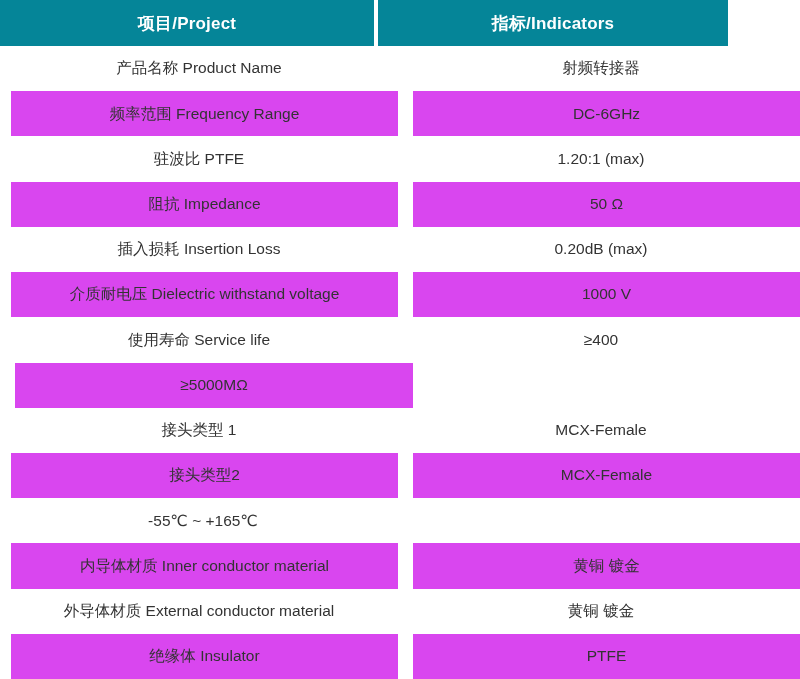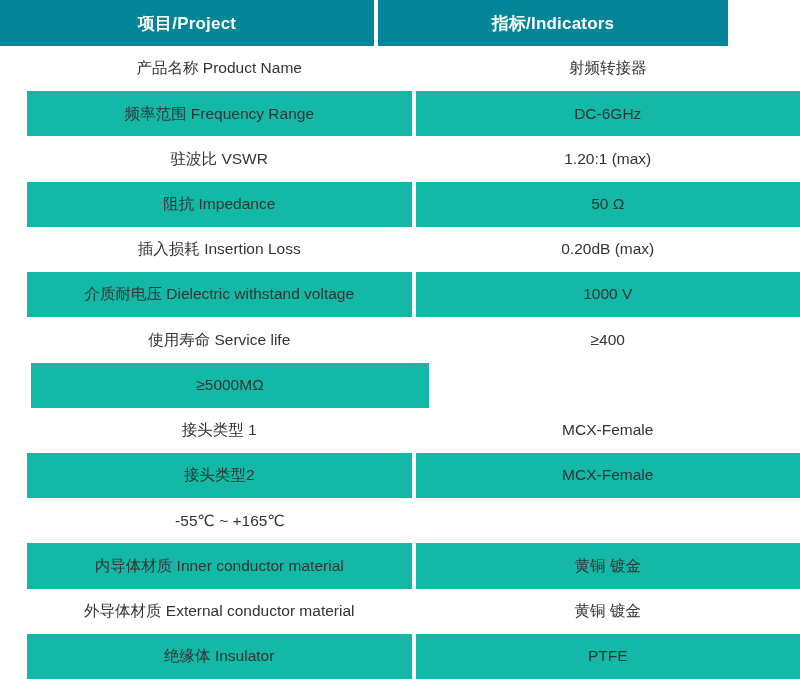--- a/index.html
+++ b/index.html
@@ -50,7 +50,6 @@
     flex: 1 1 auto;
     display: flex;
     flex-direction: column;
-    padding-left: 27px;
   }
   .tr {
     flex: 1 1 0;

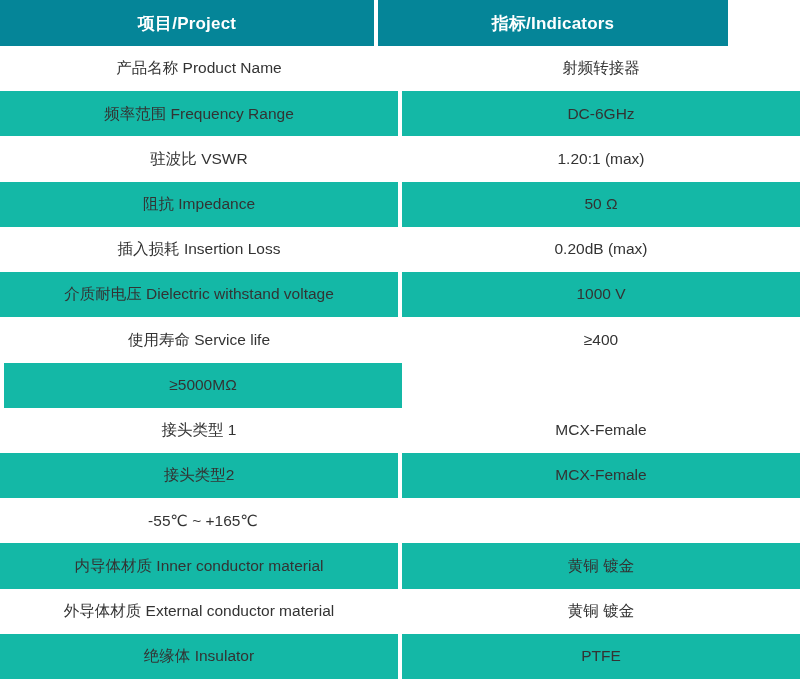--- a/index.html
+++ b/index.html
@@ -80,7 +80,7 @@
   }
 
   .tr.odd .td  { background: #ffffff; }
-  .tr.even .td { background: #14b8a6; }
+  .tr.even .td { background: #d946ef; margin-left: 11px; }
 </style>
 </head>
 <body>

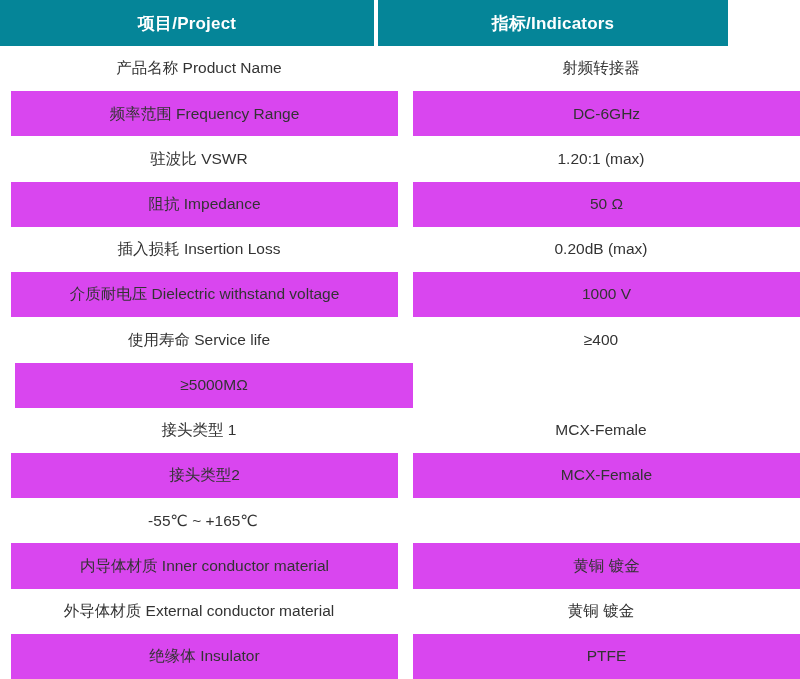--- a/index.html
+++ b/index.html
@@ -105,7 +105,7 @@
         <div class="td col-ind">DC-6GHz</div>
       </div>
       <div class="tr odd">
-        <div class="td col-project">驻波比 VSWR</div>
+        <div class="td col-project">驻波比 PTFE</div>
         <div class="cell-gap"></div>
         <div class="td col-ind">1.20:1 (max)</div>
       </div>

